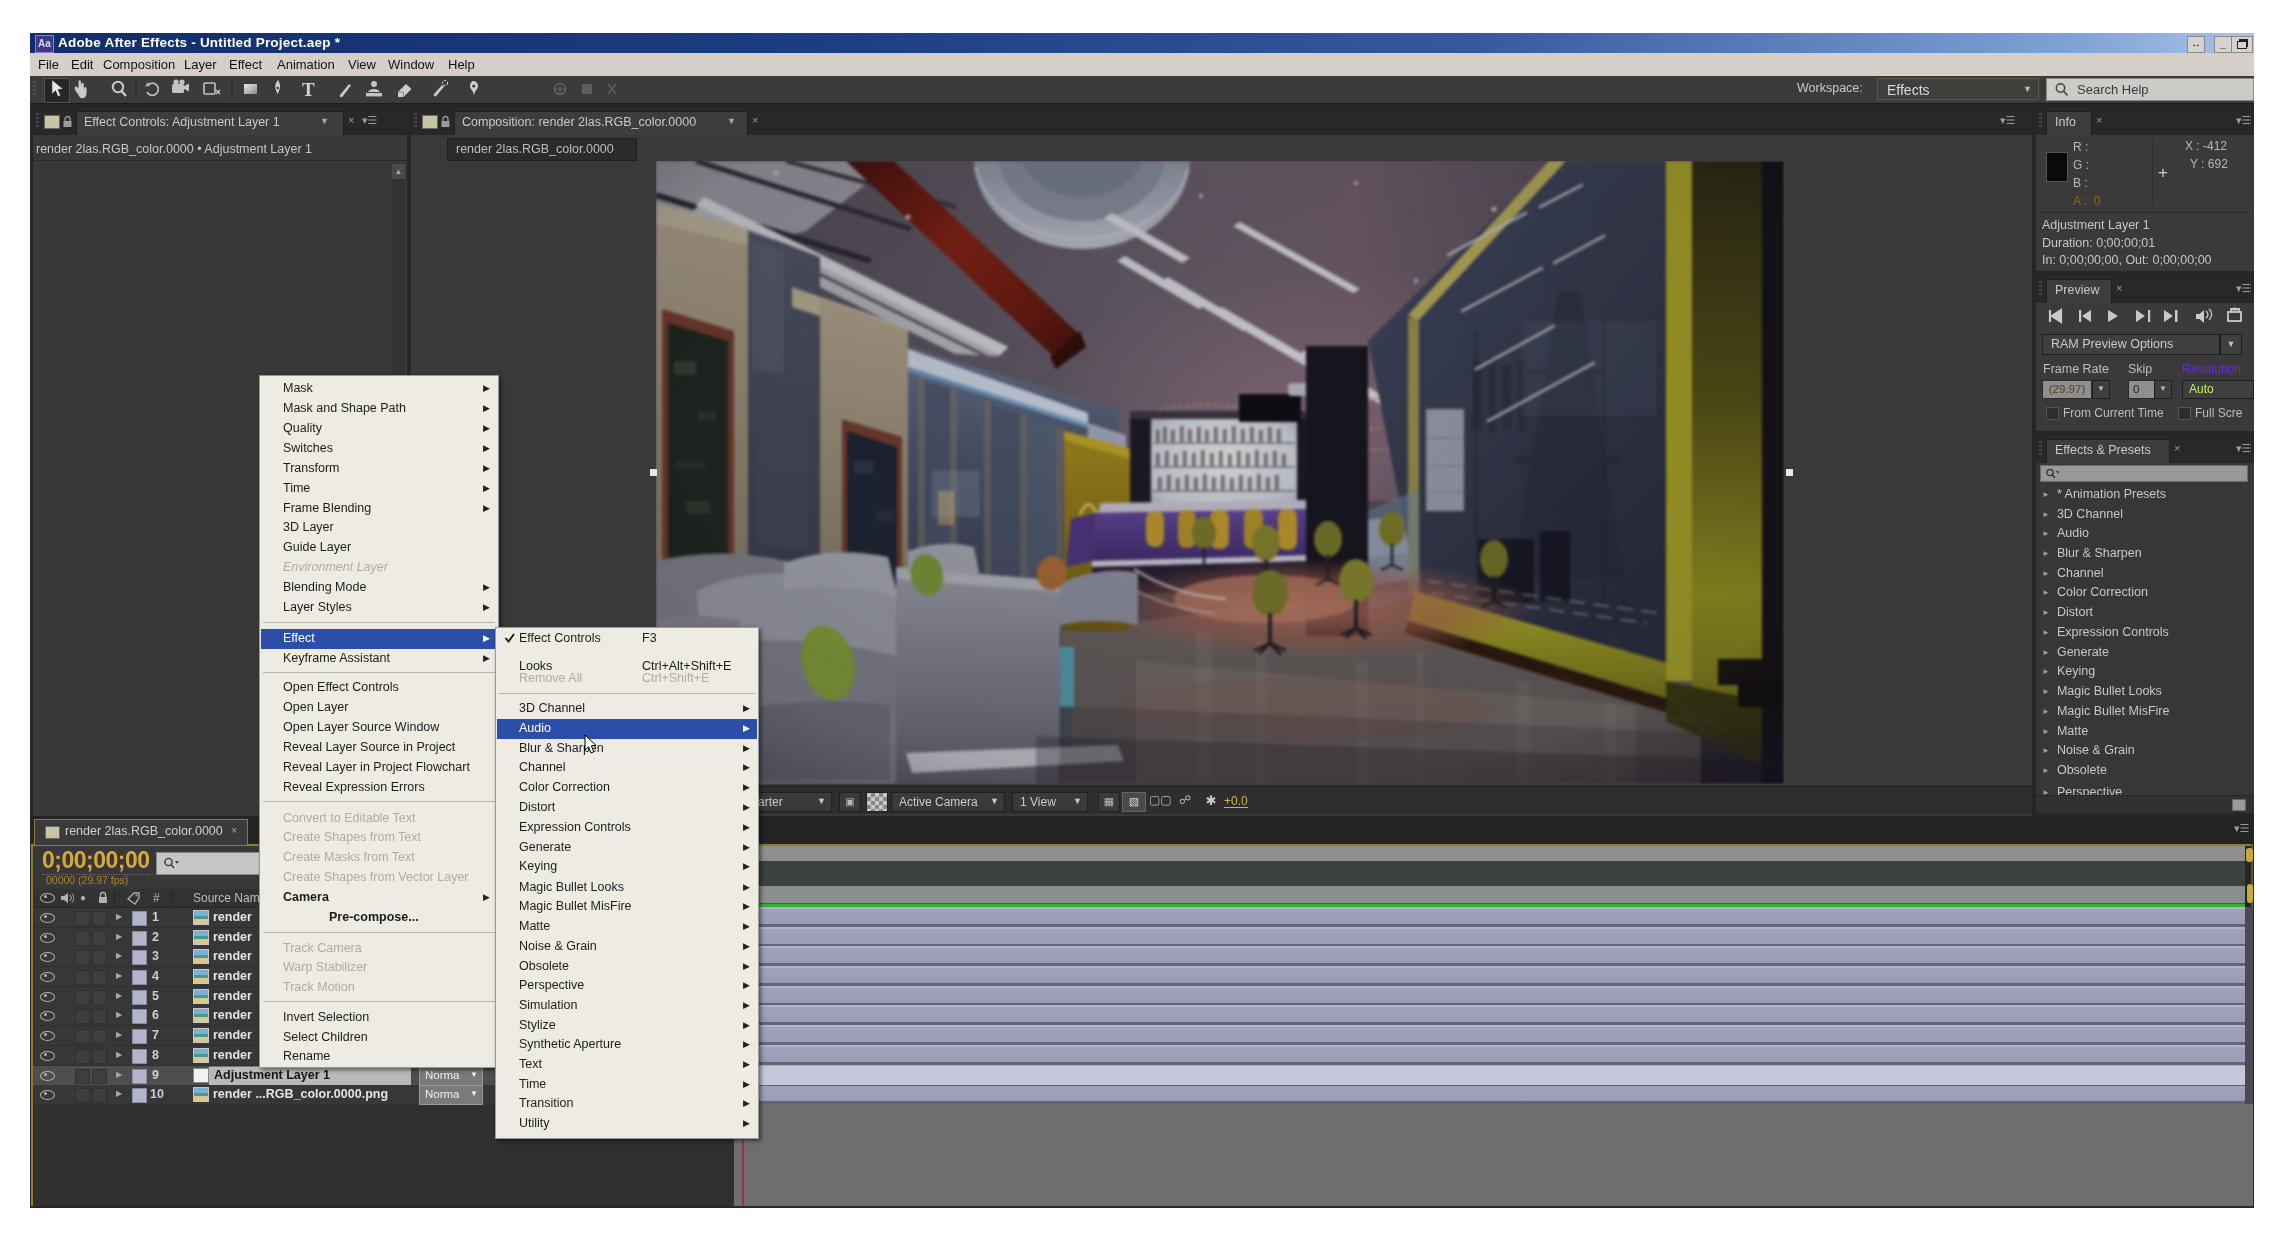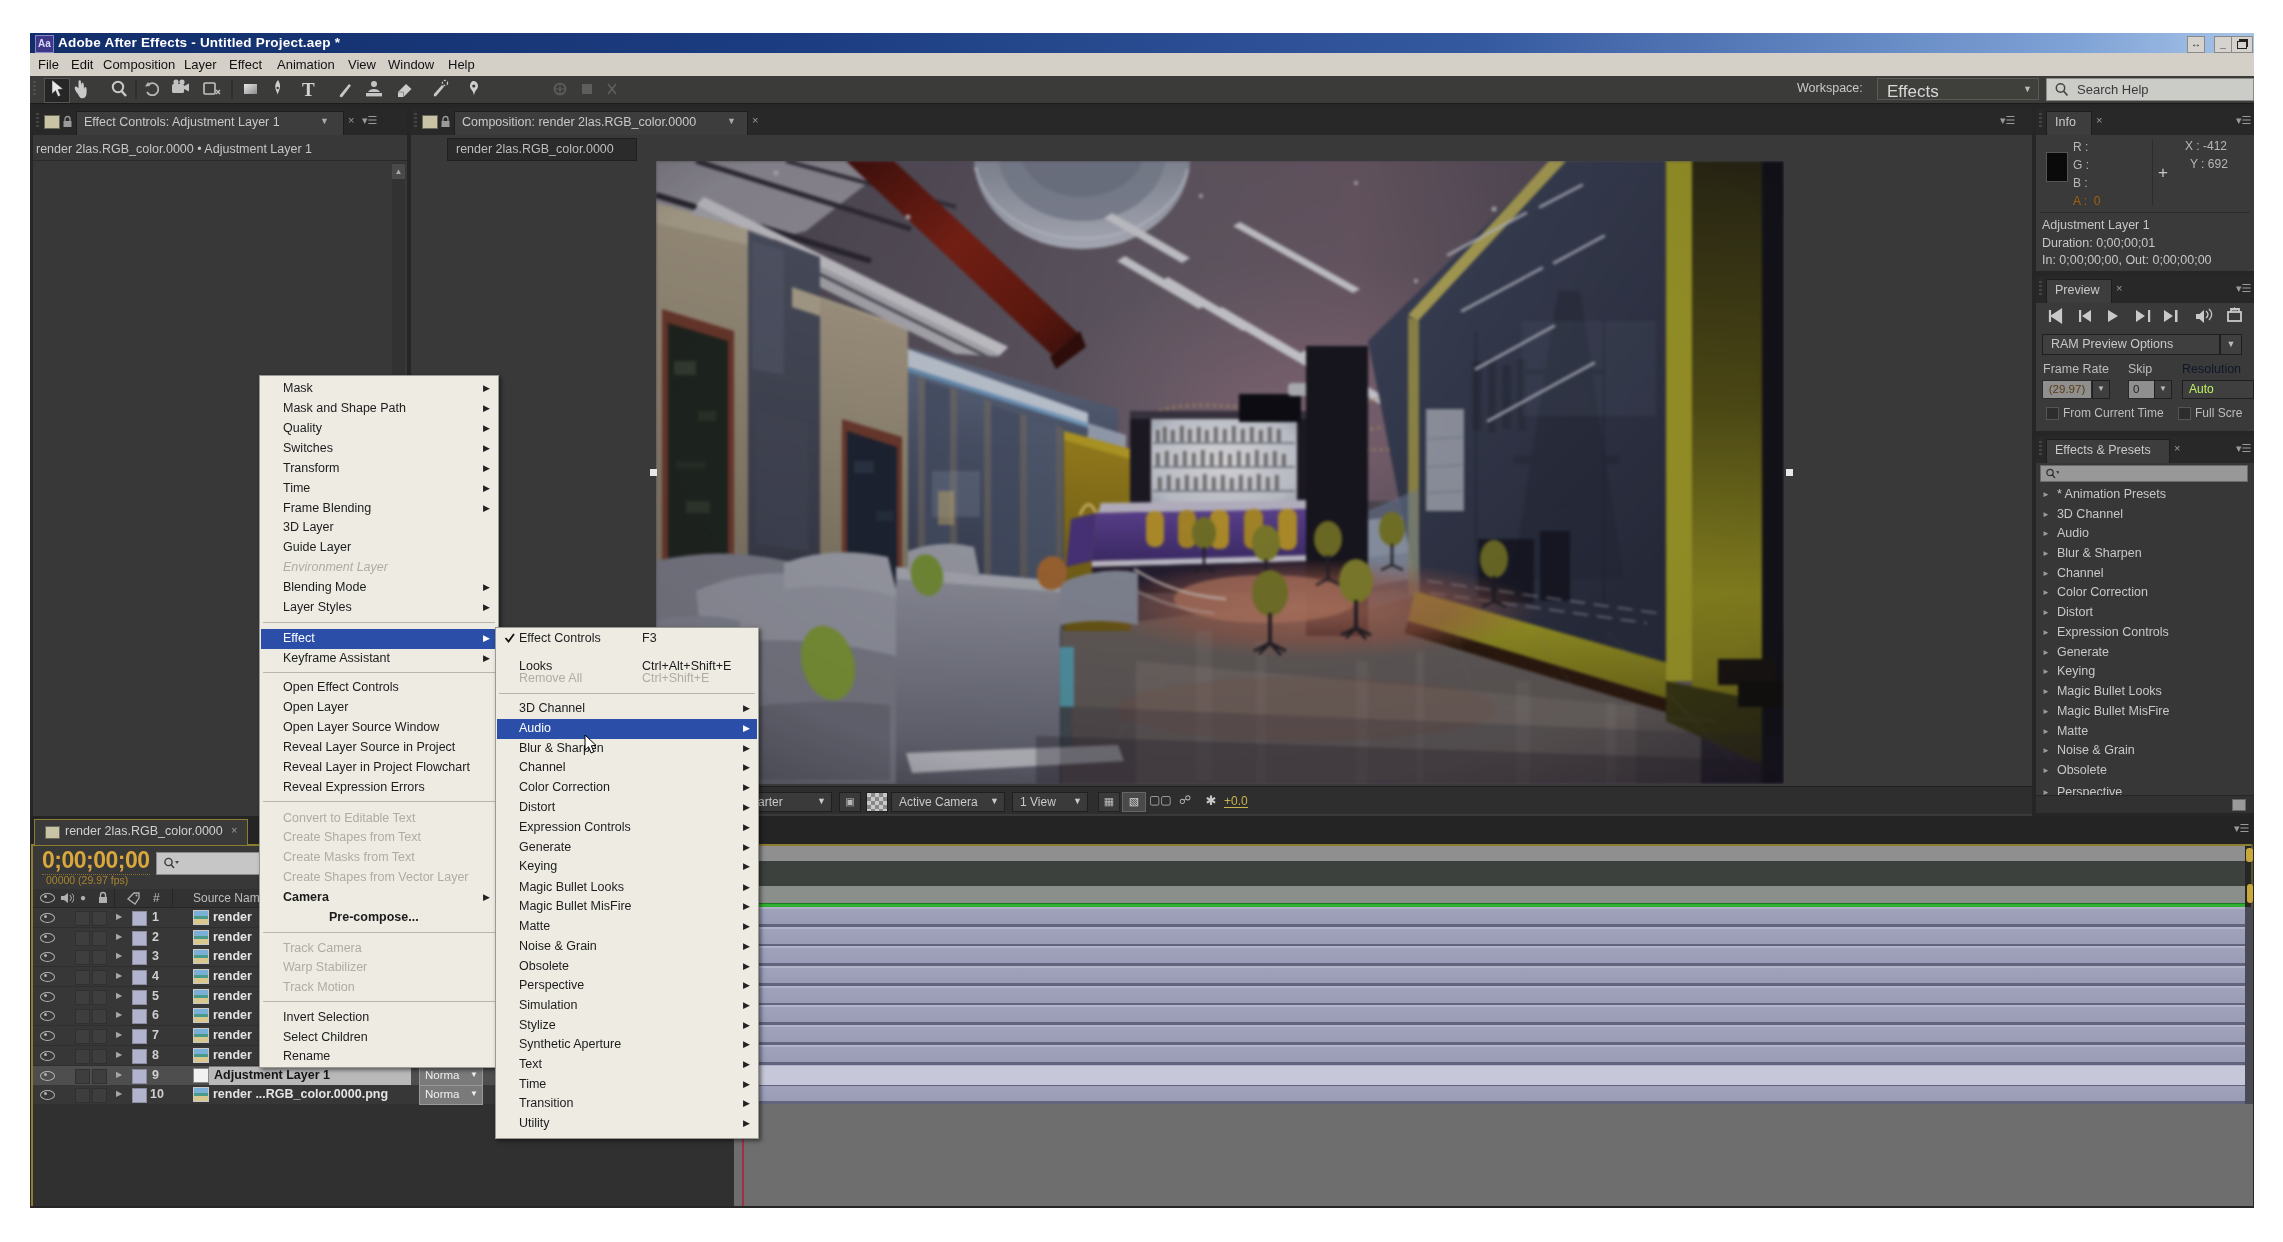--- a/index.html
+++ b/index.html
@@ -135,7 +135,7 @@
     </svg>
     <div class="txt" style="left:1767px;top:5px;color:#c9c9c9;font-size:12.5px;">Workspace:</div>
     <div class="abs" style="left:1847px;top:2px;width:160px;height:20px;background:#3f3f3c;border:1px solid #5a5a55;">
-      <span class="abs" style="left:9px;top:3px;color:#d8d8d8;font-size:17px;">Effects</span>
+      <span class="abs" style="left:9px;top:3px;color:#d8d8d8;font-size:14px;">Effects</span>
       <span class="abs" style="right:6px;top:5px;color:#bbb;font-size:9px;">▼</span>
     </div>
     <div class="abs" style="left:2016px;top:2px;width:206px;height:21px;background:#cbcbc8;border:1px solid #8a8a86;">

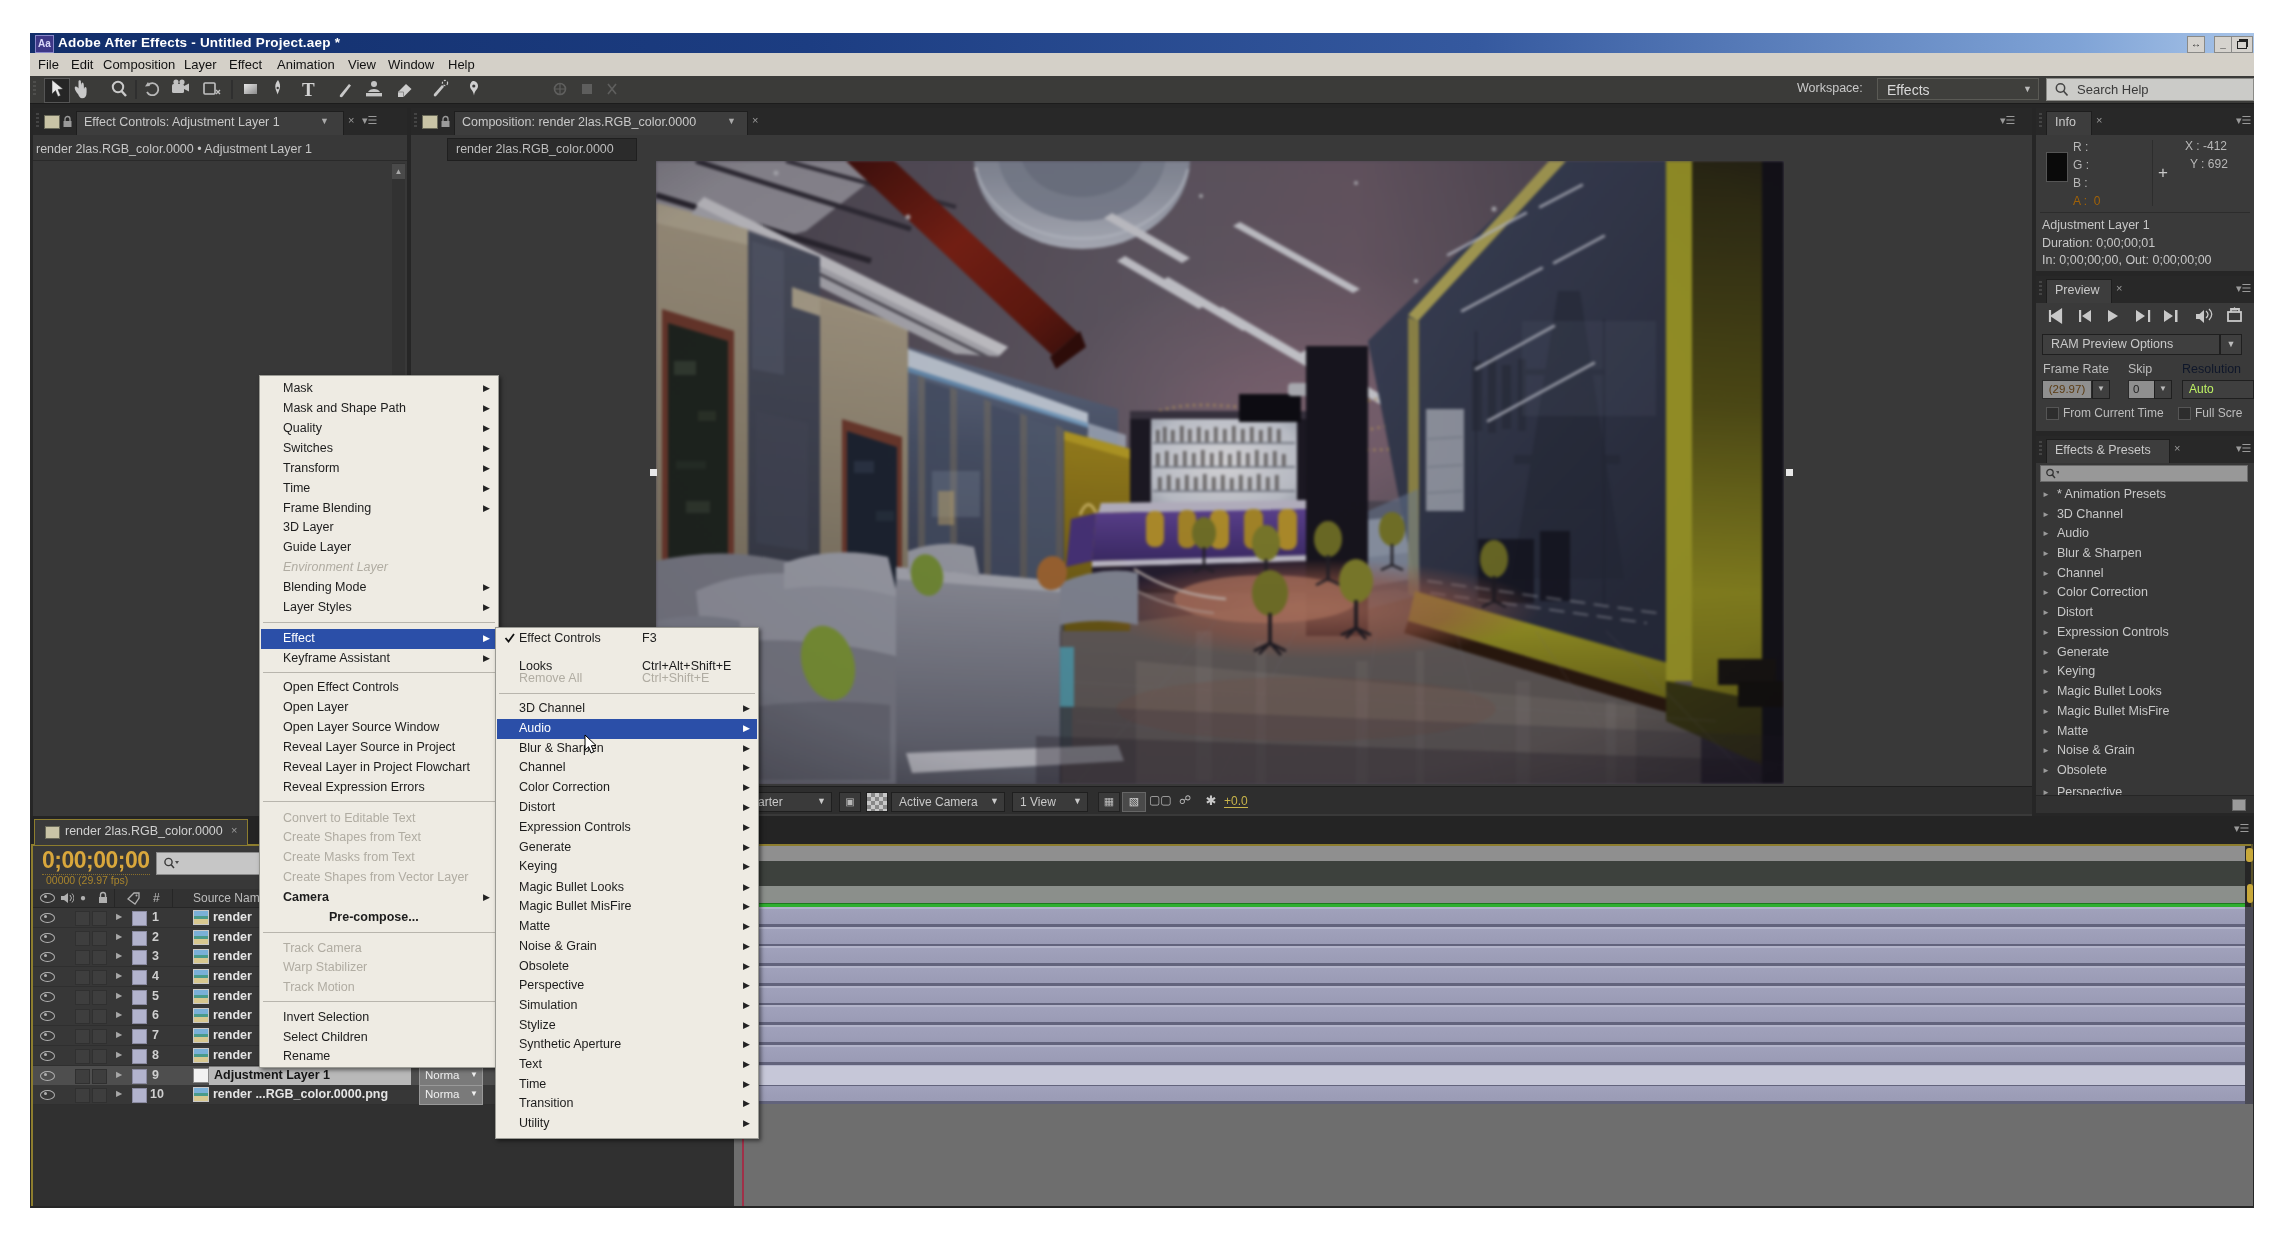--- a/index.html
+++ b/index.html
@@ -665,7 +665,7 @@
 <div class="abs" style="left:2220px;top:334px;width:20px;height:19px;background:#3f3f3f;border:1px solid #1f1f1f;color:#bbb;font-size:9px;text-align:center;line-height:18px;">▼</div>
 <div class="txt" style="left:2043px;top:362px;color:#bdbdbd;font-size:12.5px;">Frame Rate</div>
 <div class="txt" style="left:2128px;top:362px;color:#bdbdbd;font-size:12.5px;">Skip</div>
-<div class="txt" style="left:2182px;top:362px;color:#0f172a;font-size:12.5px;">Resolution</div>
+<div class="txt" style="left:2182px;top:362px;color:#6d28d9;font-size:12.5px;">Resolution</div>
 <div class="abs" style="left:2042px;top:380px;width:48px;height:17px;background:#8f8f8f;border:1px solid #2a2a2a;color:#5a3a10;font-size:11.5px;text-align:center;line-height:16px;">(29.97)</div>
 <div class="abs" style="left:2092px;top:380px;width:16px;height:17px;background:#3f3f3f;border:1px solid #1f1f1f;color:#bbb;font-size:8px;text-align:center;line-height:16px;">▼</div>
 <div class="abs" style="left:2128px;top:380px;width:22px;height:17px;background:#8f8f8f;border:1px solid #2a2a2a;color:#222;font-size:11.5px;text-align:left;padding-left:4px;line-height:16px;">0</div>

